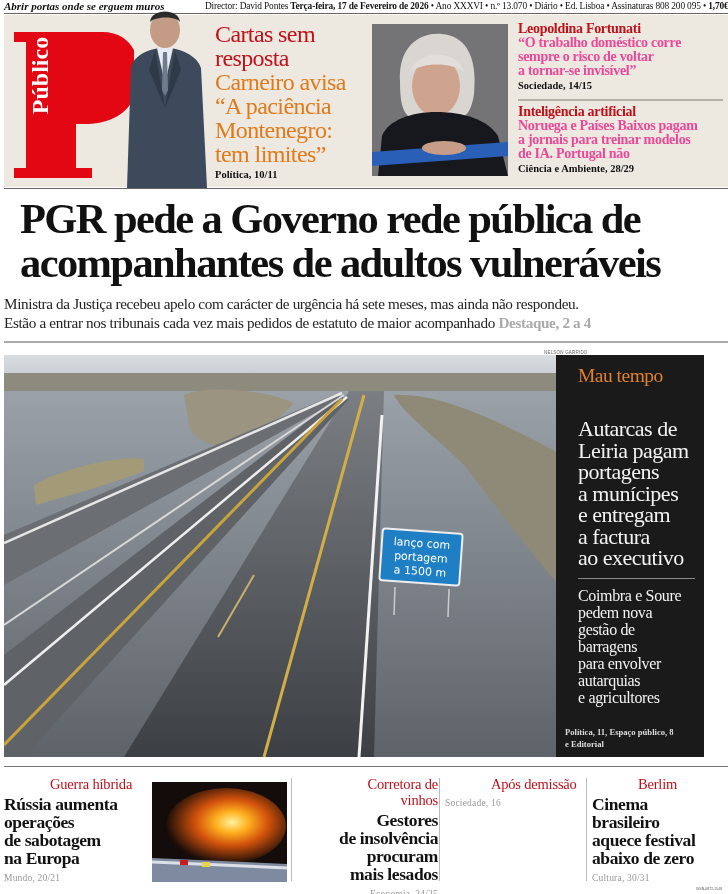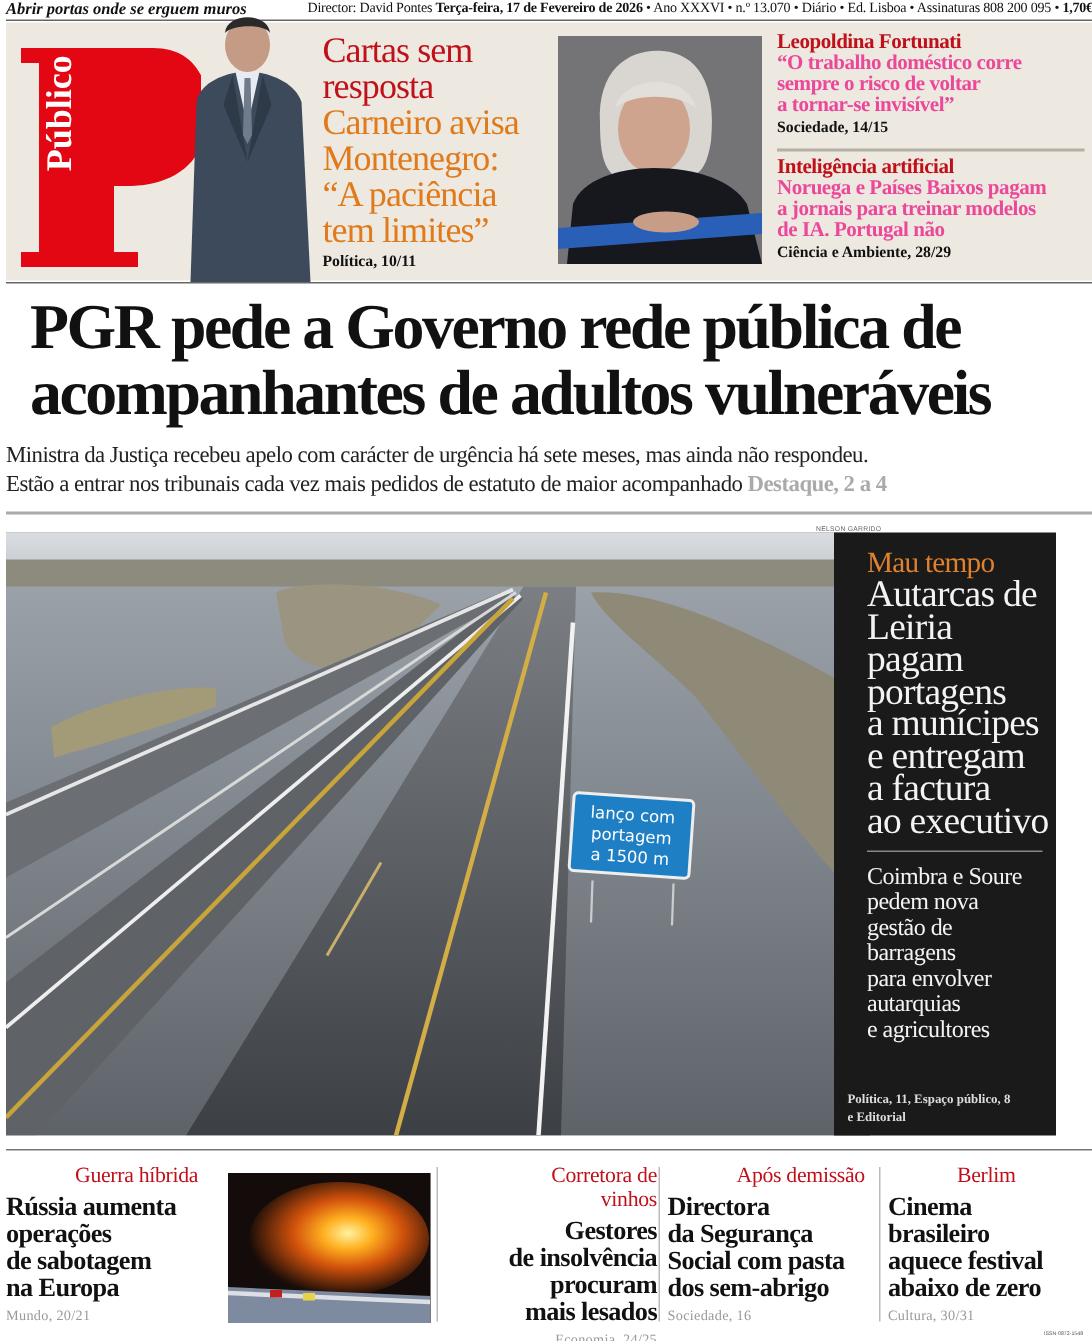--- a/index.html
+++ b/index.html
@@ -111,8 +111,8 @@
   </div>
   <div class="headline">
     <div>Carneiro avisa</div>
+    <div>“A paciência</div>
     <div>Montenegro:</div>
-    <div>“A paciência</div>
     <div>tem limites”</div>
   </div>
   <div class="section">Política, 10/11</div>

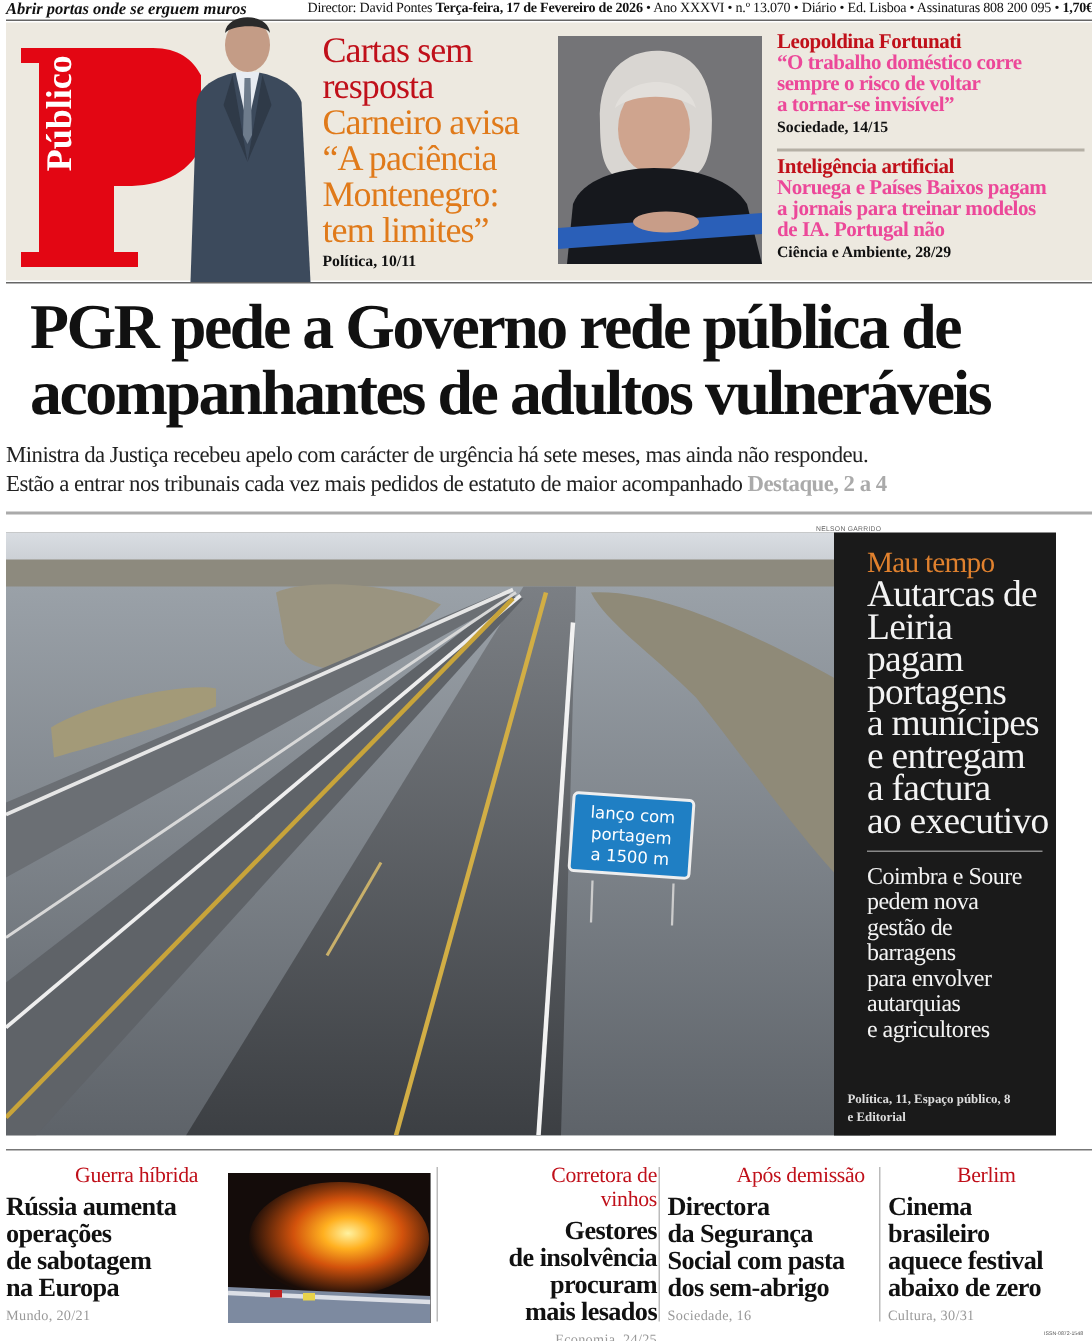--- a/index.html
+++ b/index.html
@@ -50,7 +50,7 @@
 
   .dark-panel { position: absolute; left: 556px; top: 355px; width: 148px; height: 402px; background: #1a1a1a; color: #f3f3f3; padding: 10px 0 0 22px; }
   .dark-panel .kicker { color: #e0812e; font-family: "Liberation Serif", serif; font-size: 19.5px; line-height: 21px; letter-spacing: -0.5px; }
-  .dark-panel .headline { font-family: "Liberation Serif", serif; font-size: 25px; line-height: 21.5px; letter-spacing: -0.5px; }
+  .dark-panel .headline { font-family: "Liberation Serif", serif; font-size: 22px; line-height: 21.5px; letter-spacing: -0.5px; margin-top: 32px; }
   .dark-panel .divider { height: 1px; background: #888; margin: 9px 9px 8px 0; }
   .dark-panel .sub { font-family: "Liberation Serif", serif; font-size: 16px; line-height: 17px; letter-spacing: -0.35px; }
   .dark-panel .section { position: absolute; left: 9px; top: 371px; font-family: "Liberation Serif", serif; font-weight: bold; font-size: 8.6px; line-height: 12px; color: #ddd; width: 140px; }

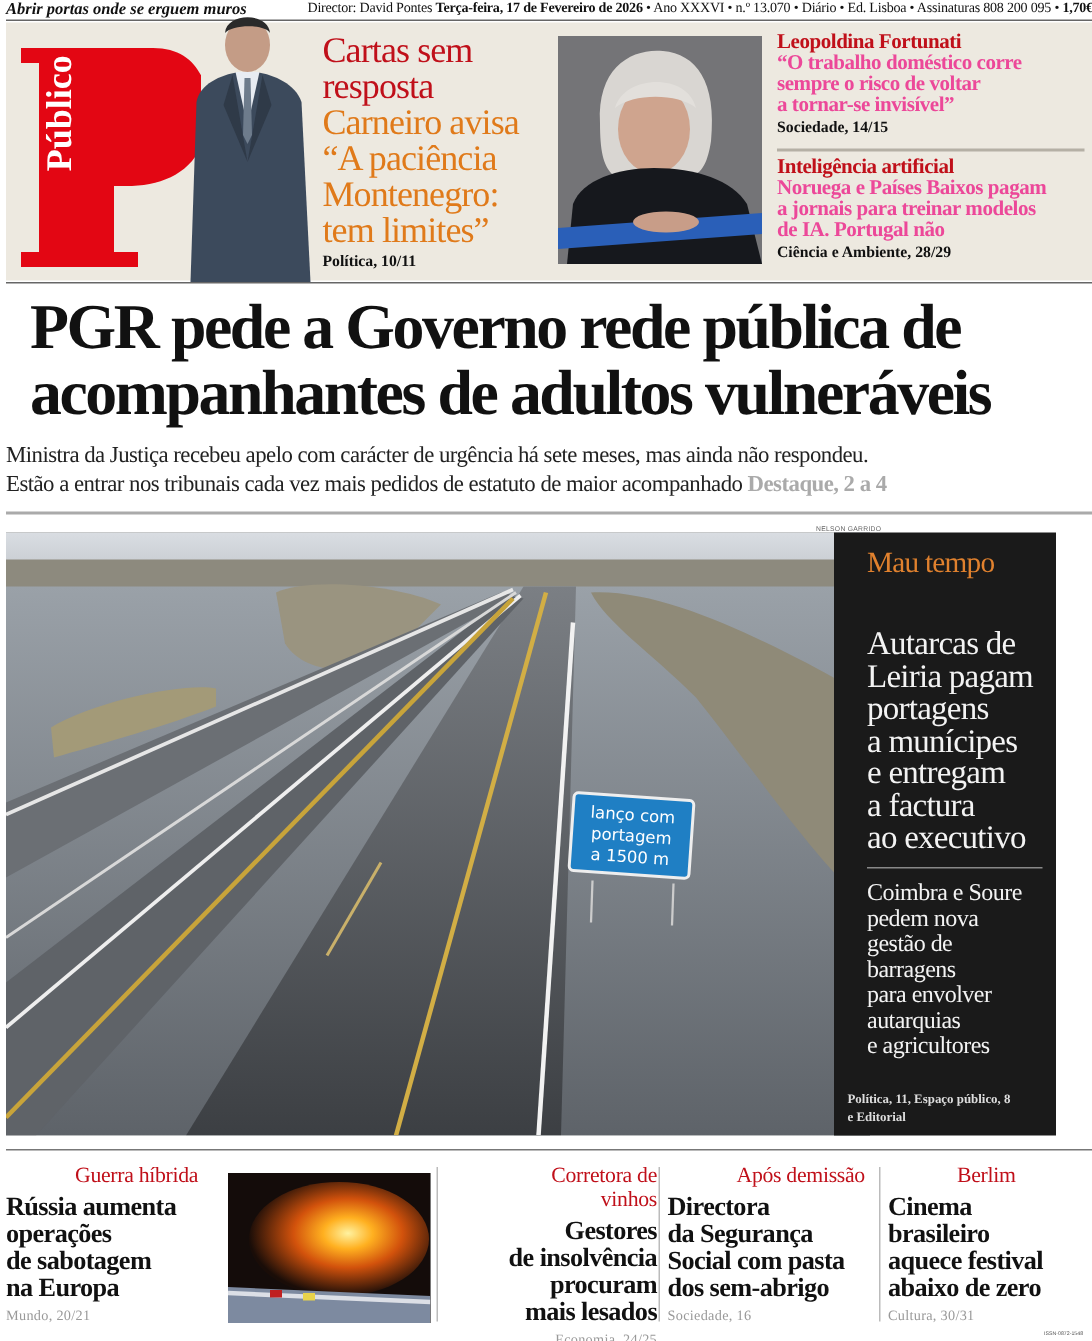--- a/index.html
+++ b/index.html
@@ -289,12 +289,6 @@
 <div class="col-divider" style="left:439px;"></div>
 <div class="story" style="left:445px; width:140px;">
   <div class="kicker">Após demissão</div>
-  <div class="headline">
-    <div>Directora</div>
-    <div>da Segurança</div>
-    <div>Social com pasta</div>
-    <div>dos sem-abrigo</div>
-  </div>
   <div class="section">Sociedade, 16</div>
 </div>
 

